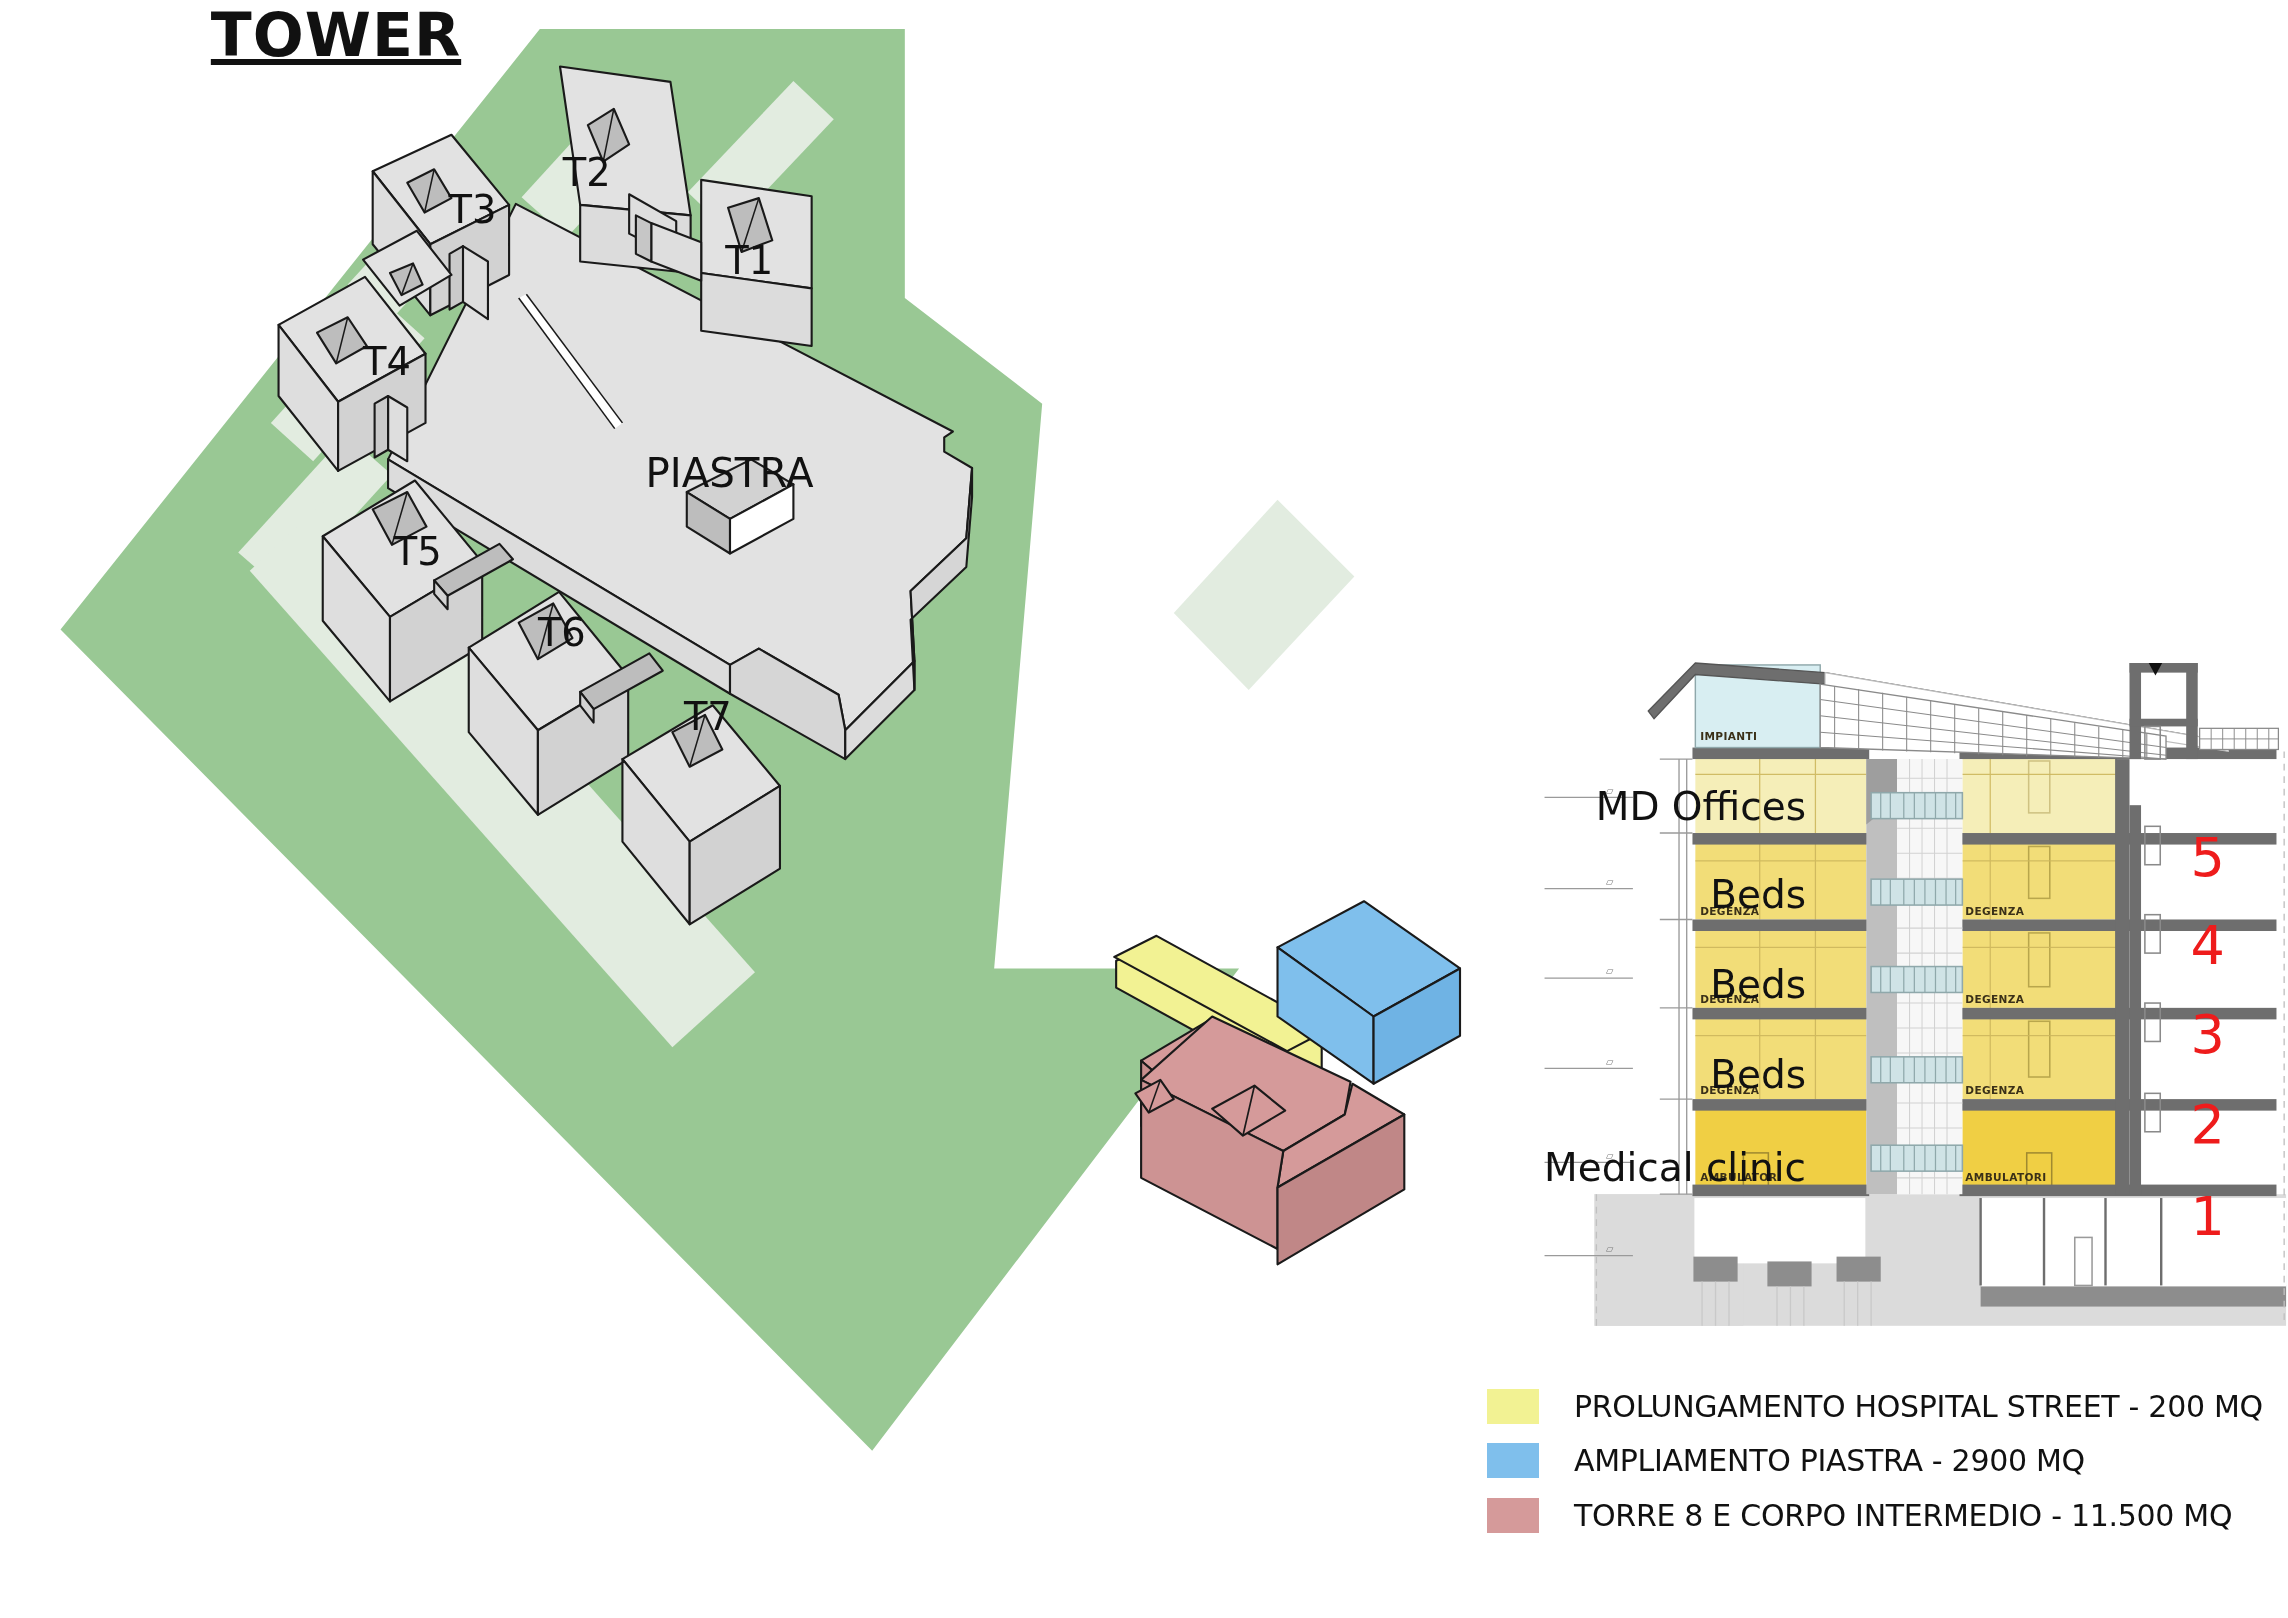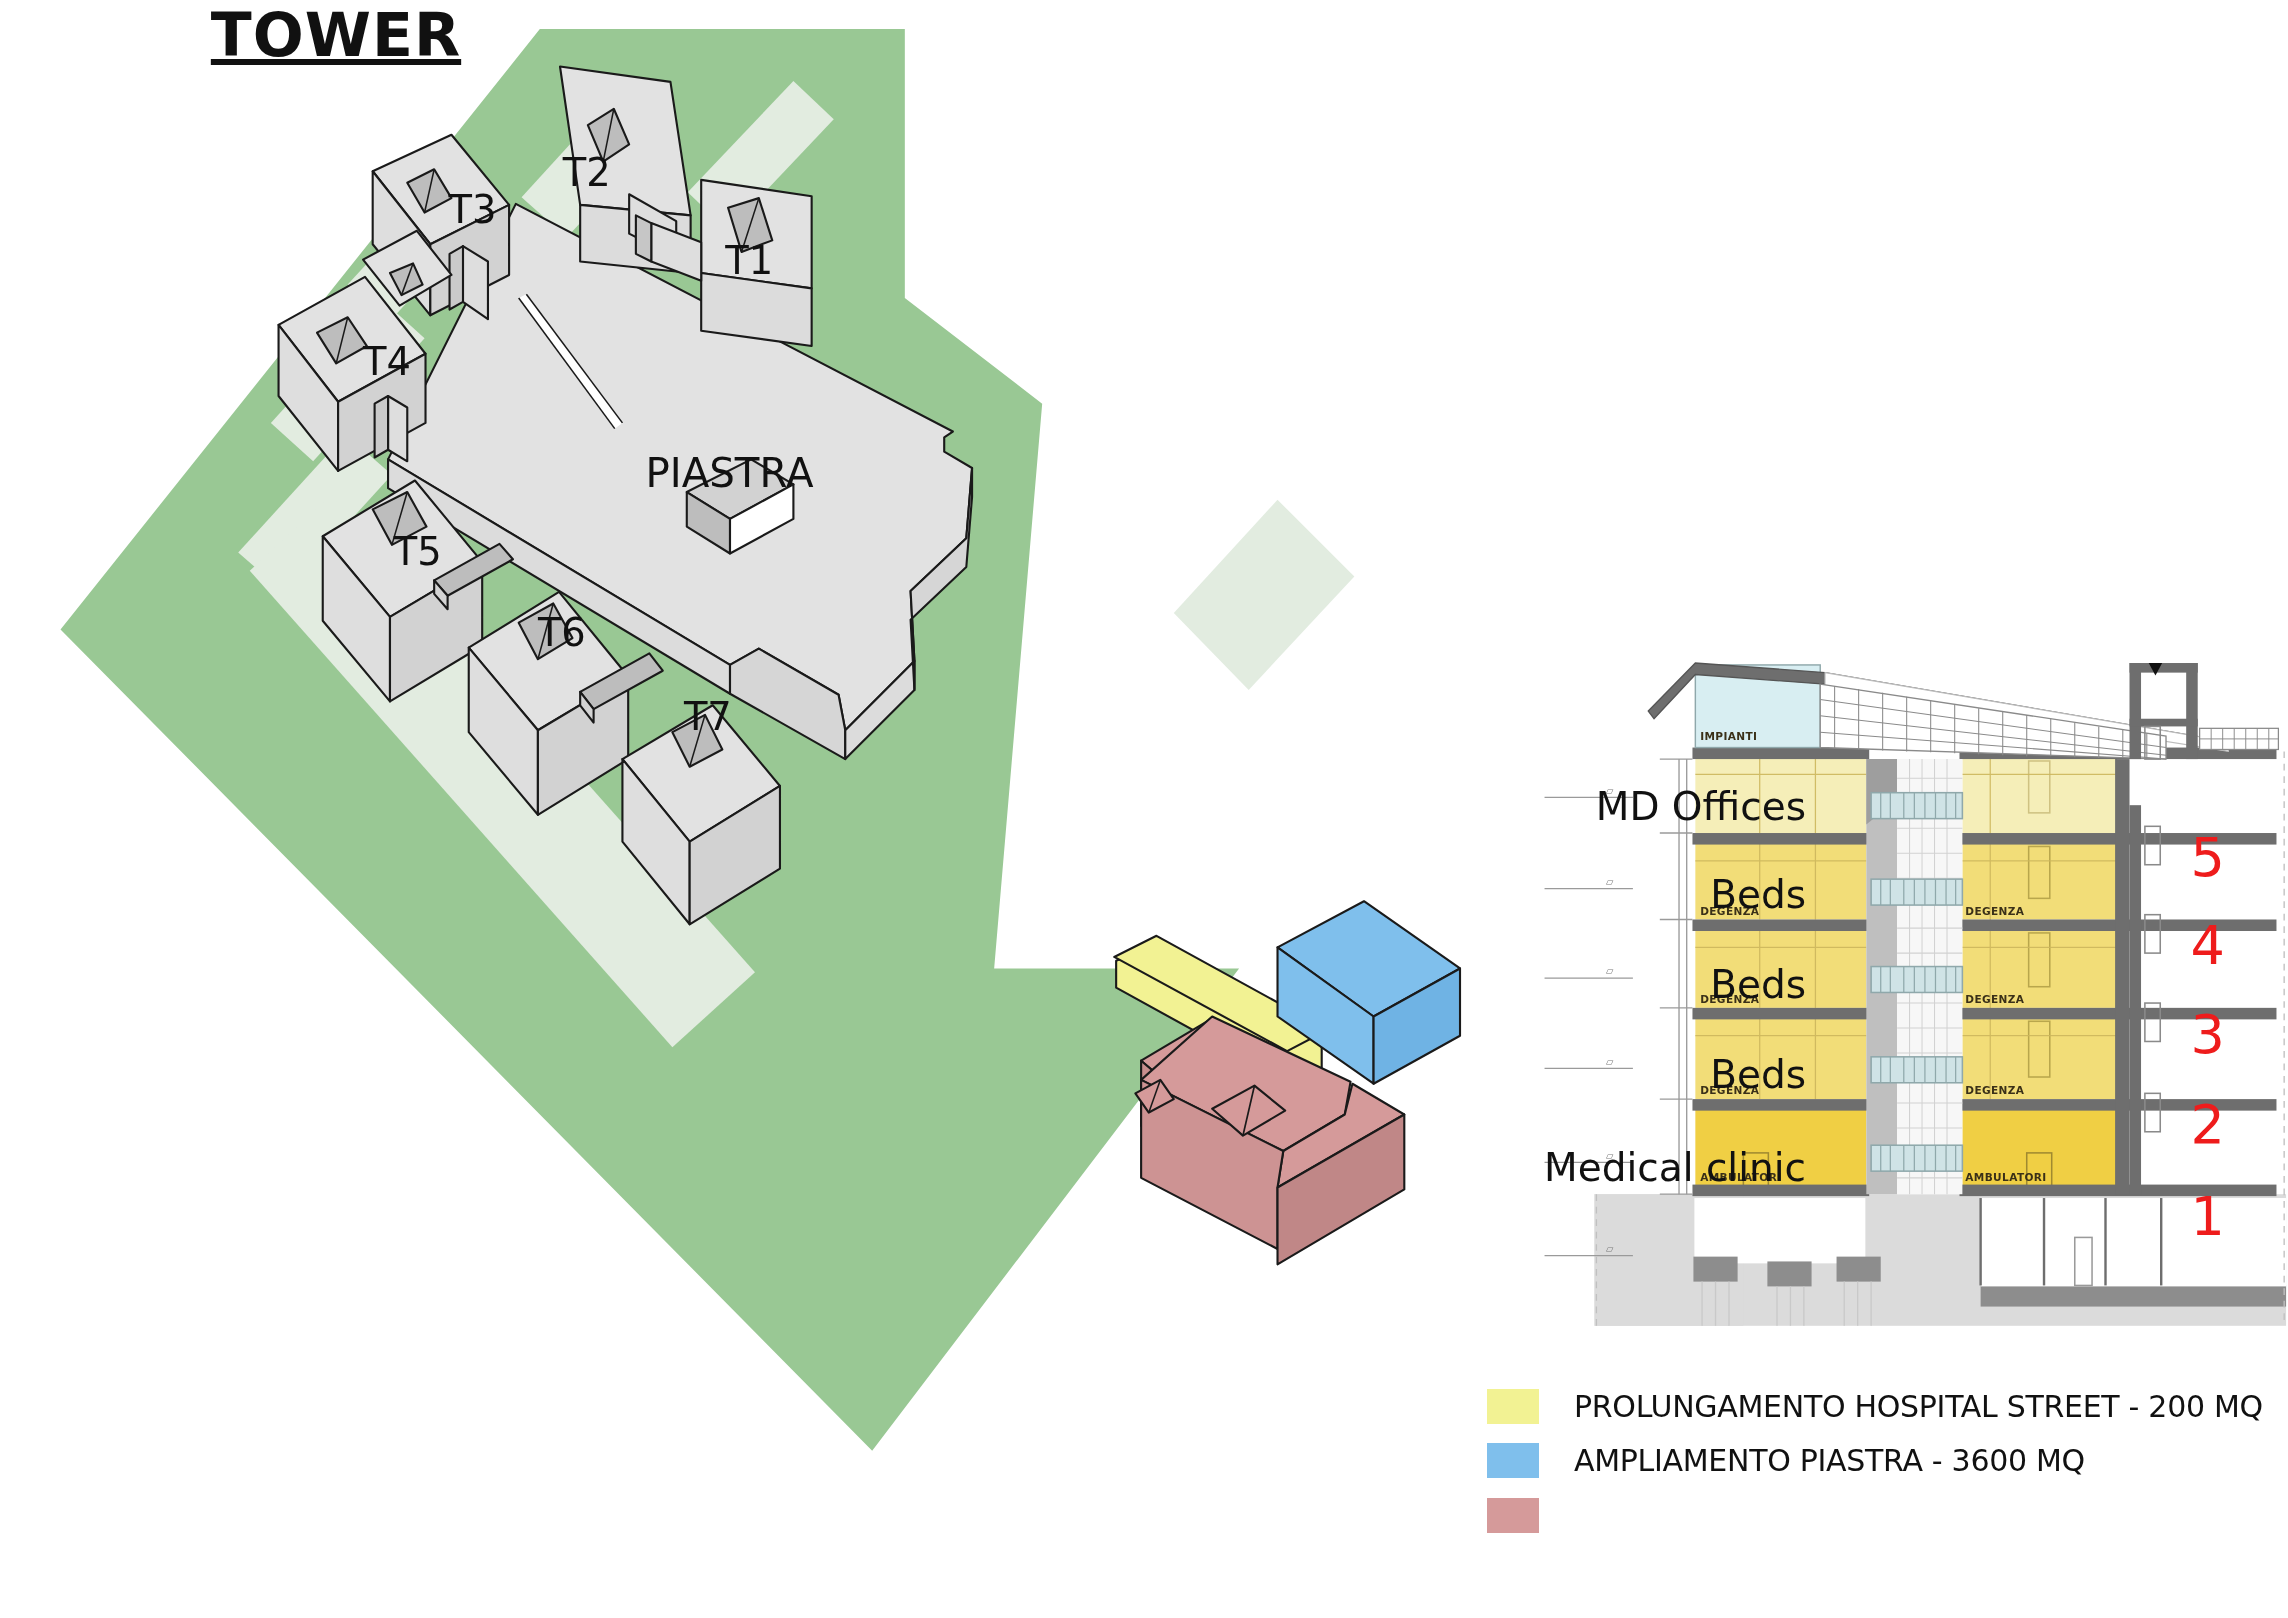--- a/index.html
+++ b/index.html
@@ -482,7 +482,7 @@
     </div>
     <div class="legend-row">
       <div class="legend-sw" style="background:#7fbfec;"></div>
-      <div class="legend-txt">AMPLIAMENTO PIASTRA - 3600 MQ</div>
+      <div class="legend-txt">AMPLIAMENTO PIASTRA - 2900 MQ</div>
     </div>
     <div class="legend-row">
       <div class="legend-sw" style="background:#d59a9a;"></div>

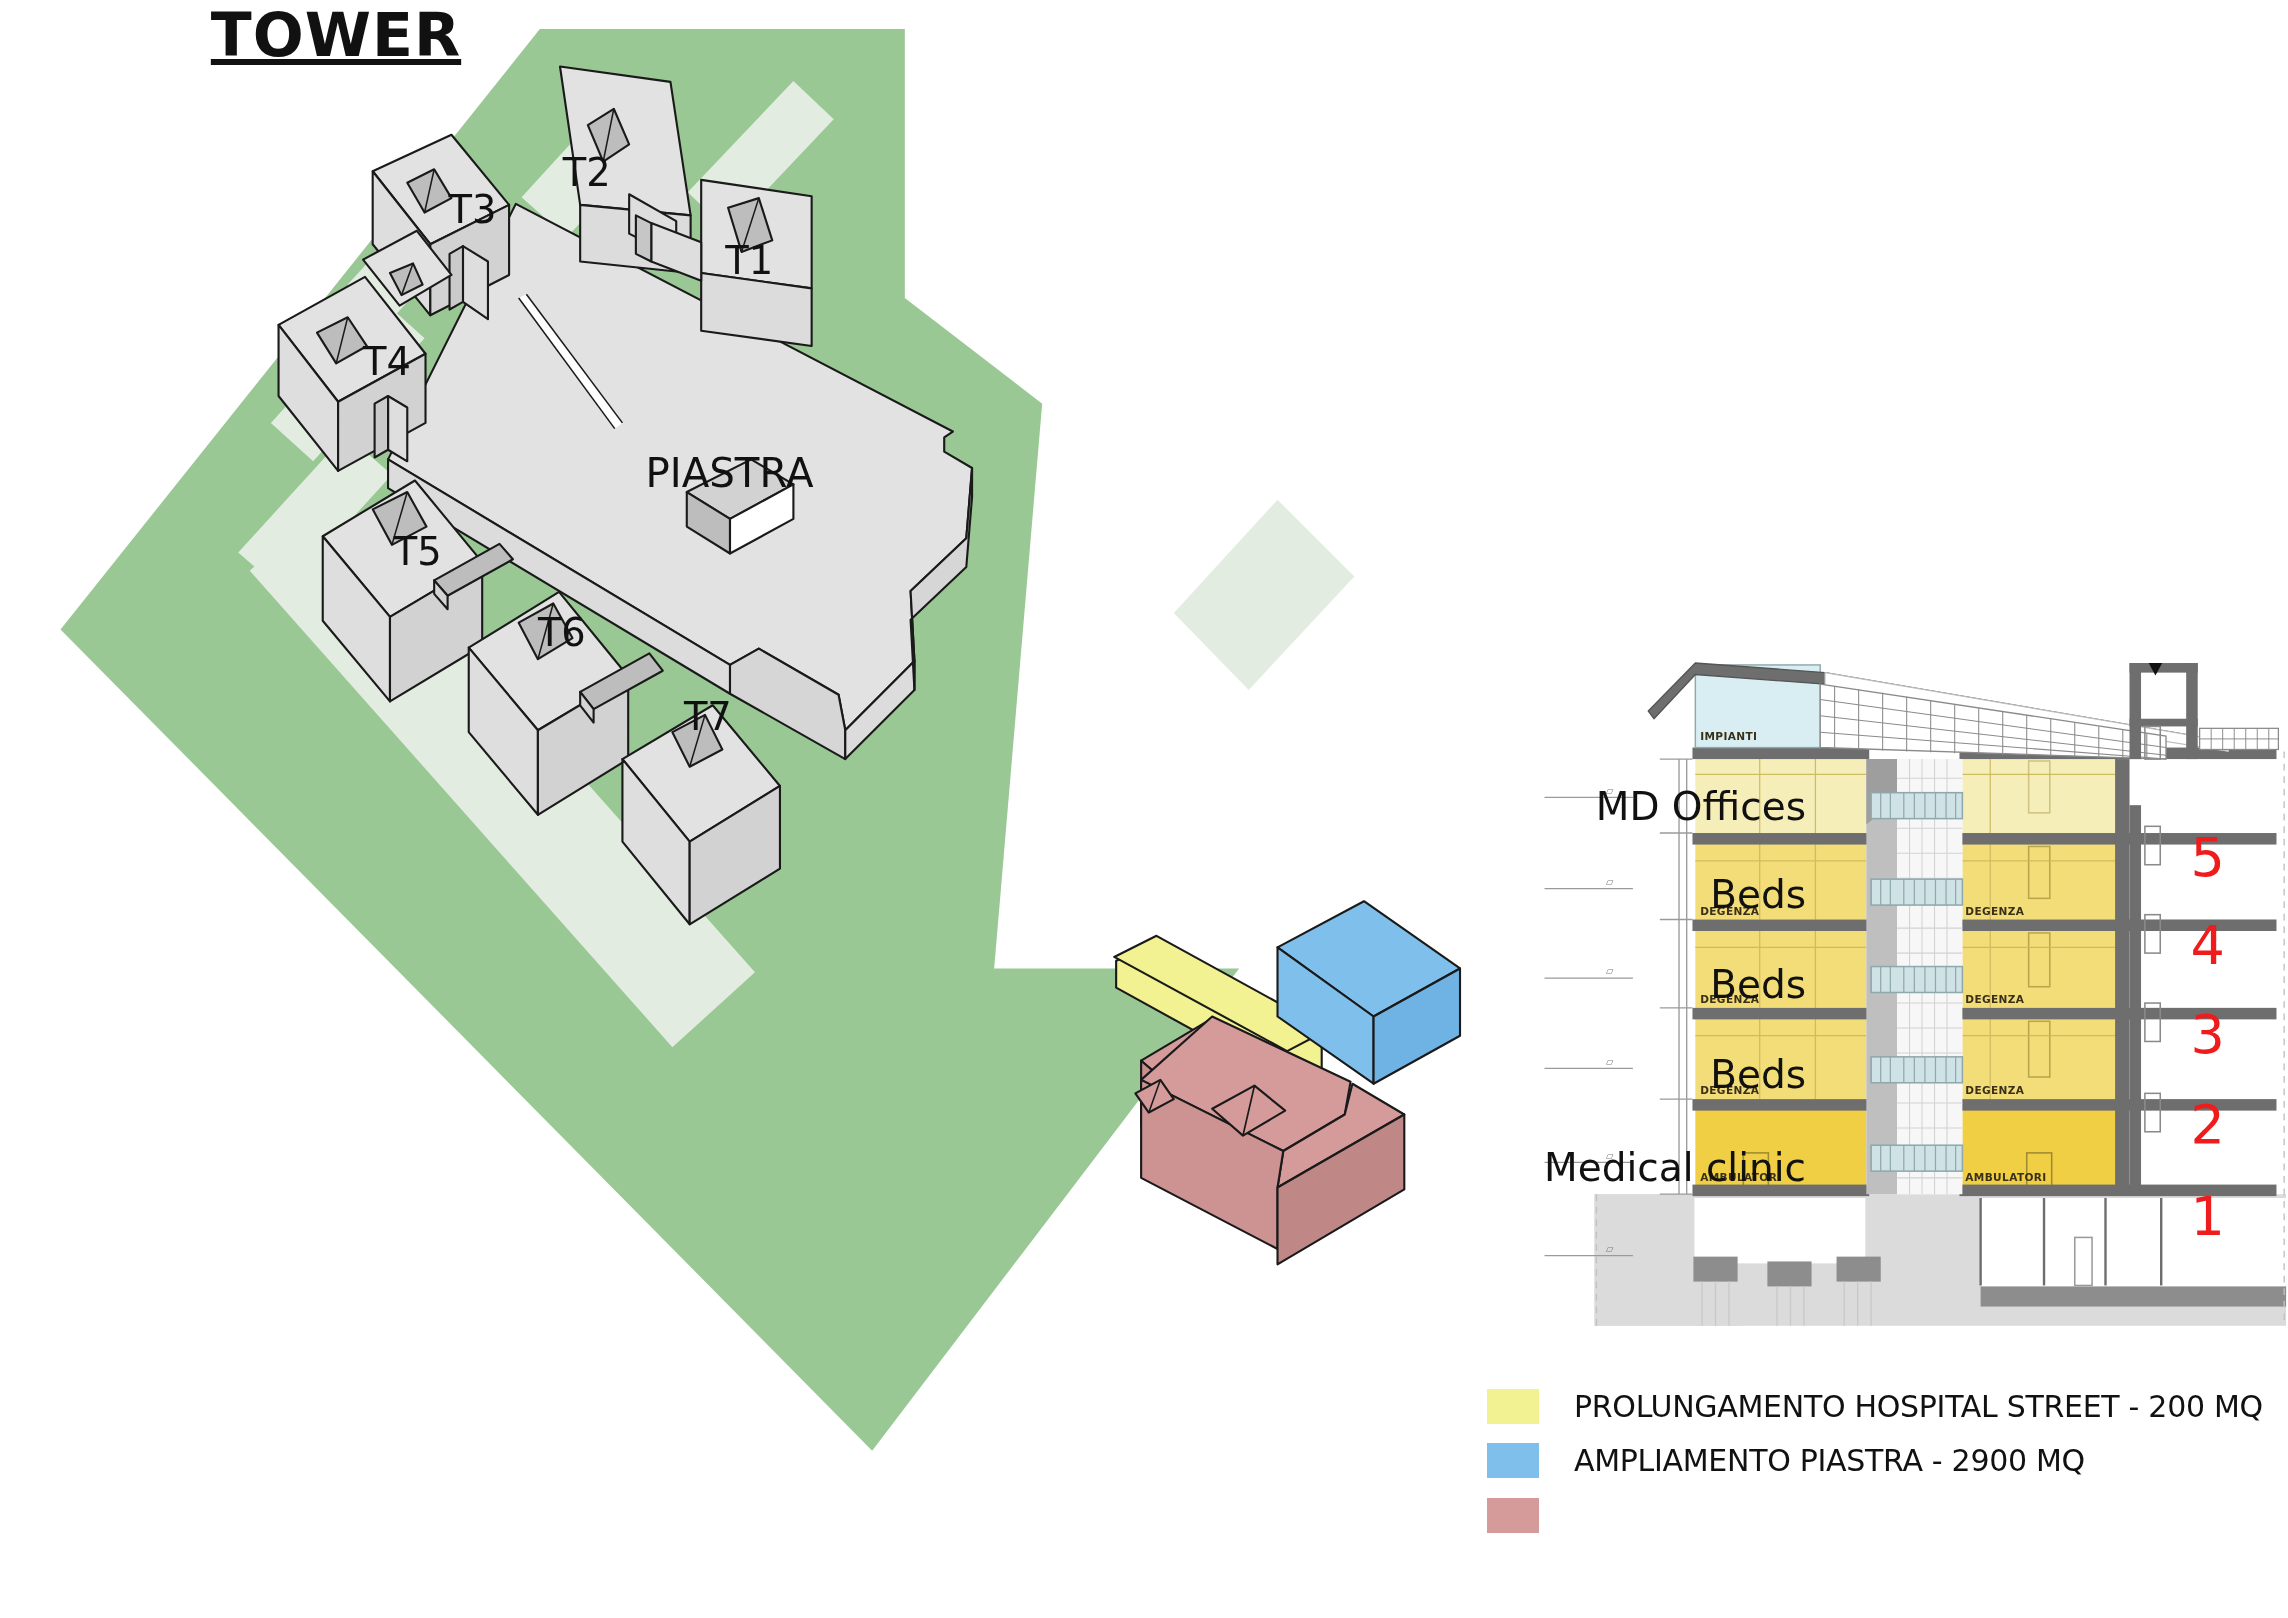--- a/index.html
+++ b/index.html
@@ -486,6 +486,7 @@
     </div>
     <div class="legend-row">
       <div class="legend-sw" style="background:#d59a9a;"></div>
+      <div class="legend-txt">TORRE 8 E CORPO INTERMEDIO - 11.500 MQ</div>
     </div>
   </div>
 

